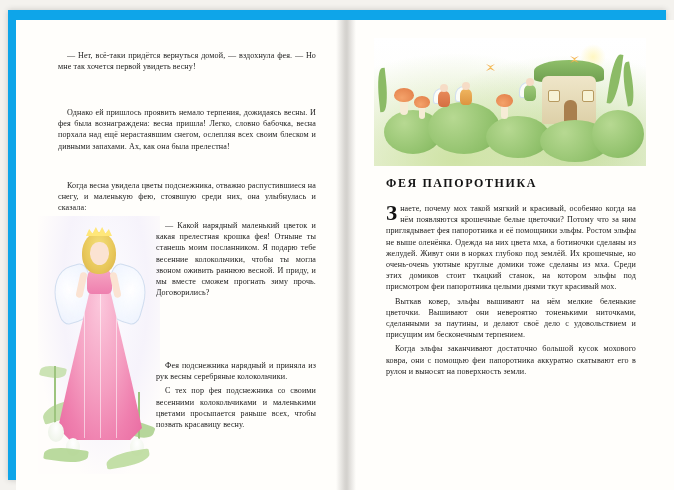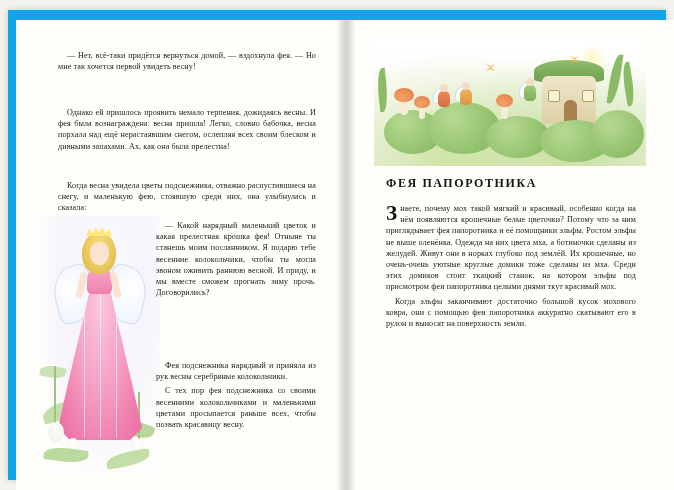--- a/index.html
+++ b/index.html
@@ -467,6 +467,7 @@
           <p class="noindent">
             <span class="dropcap">З</span><span>наете, почему мох такой мягкий и красивый, особенно когда на нём появляются крошечные белые цветочки? Потому что за ним приглядывает фея папоротника и её помощники эльфы. Ростом эльфы не выше оленёнка. Одежда на них цвета мха, а ботиночки сделаны из желудей. Живут они в норках глубоко под землёй. Их крошечные, но очень-очень уютные круглые домики тоже сделаны из мха. Среди этих домиков стоит ткацкий станок, на котором эльфы под присмотром феи папоротника целыми днями ткут красивый мох.</span>
           </p>
+          <p>Выткав ковер, эльфы вышивают на нём мелкие беленькие цветочки. Вышивают они невероятно тоненькими ниточками, сделанными за паутины, и делают своё дело с удовольствием и присущим им бесконечным терпением.</p>
           <p>Когда эльфы заканчивают достаточно большой кусок мохового ковра, они с помощью феи папоротника аккуратно скатывают его в рулон и выносят на поверхность земли.</p>
         </div>
 

